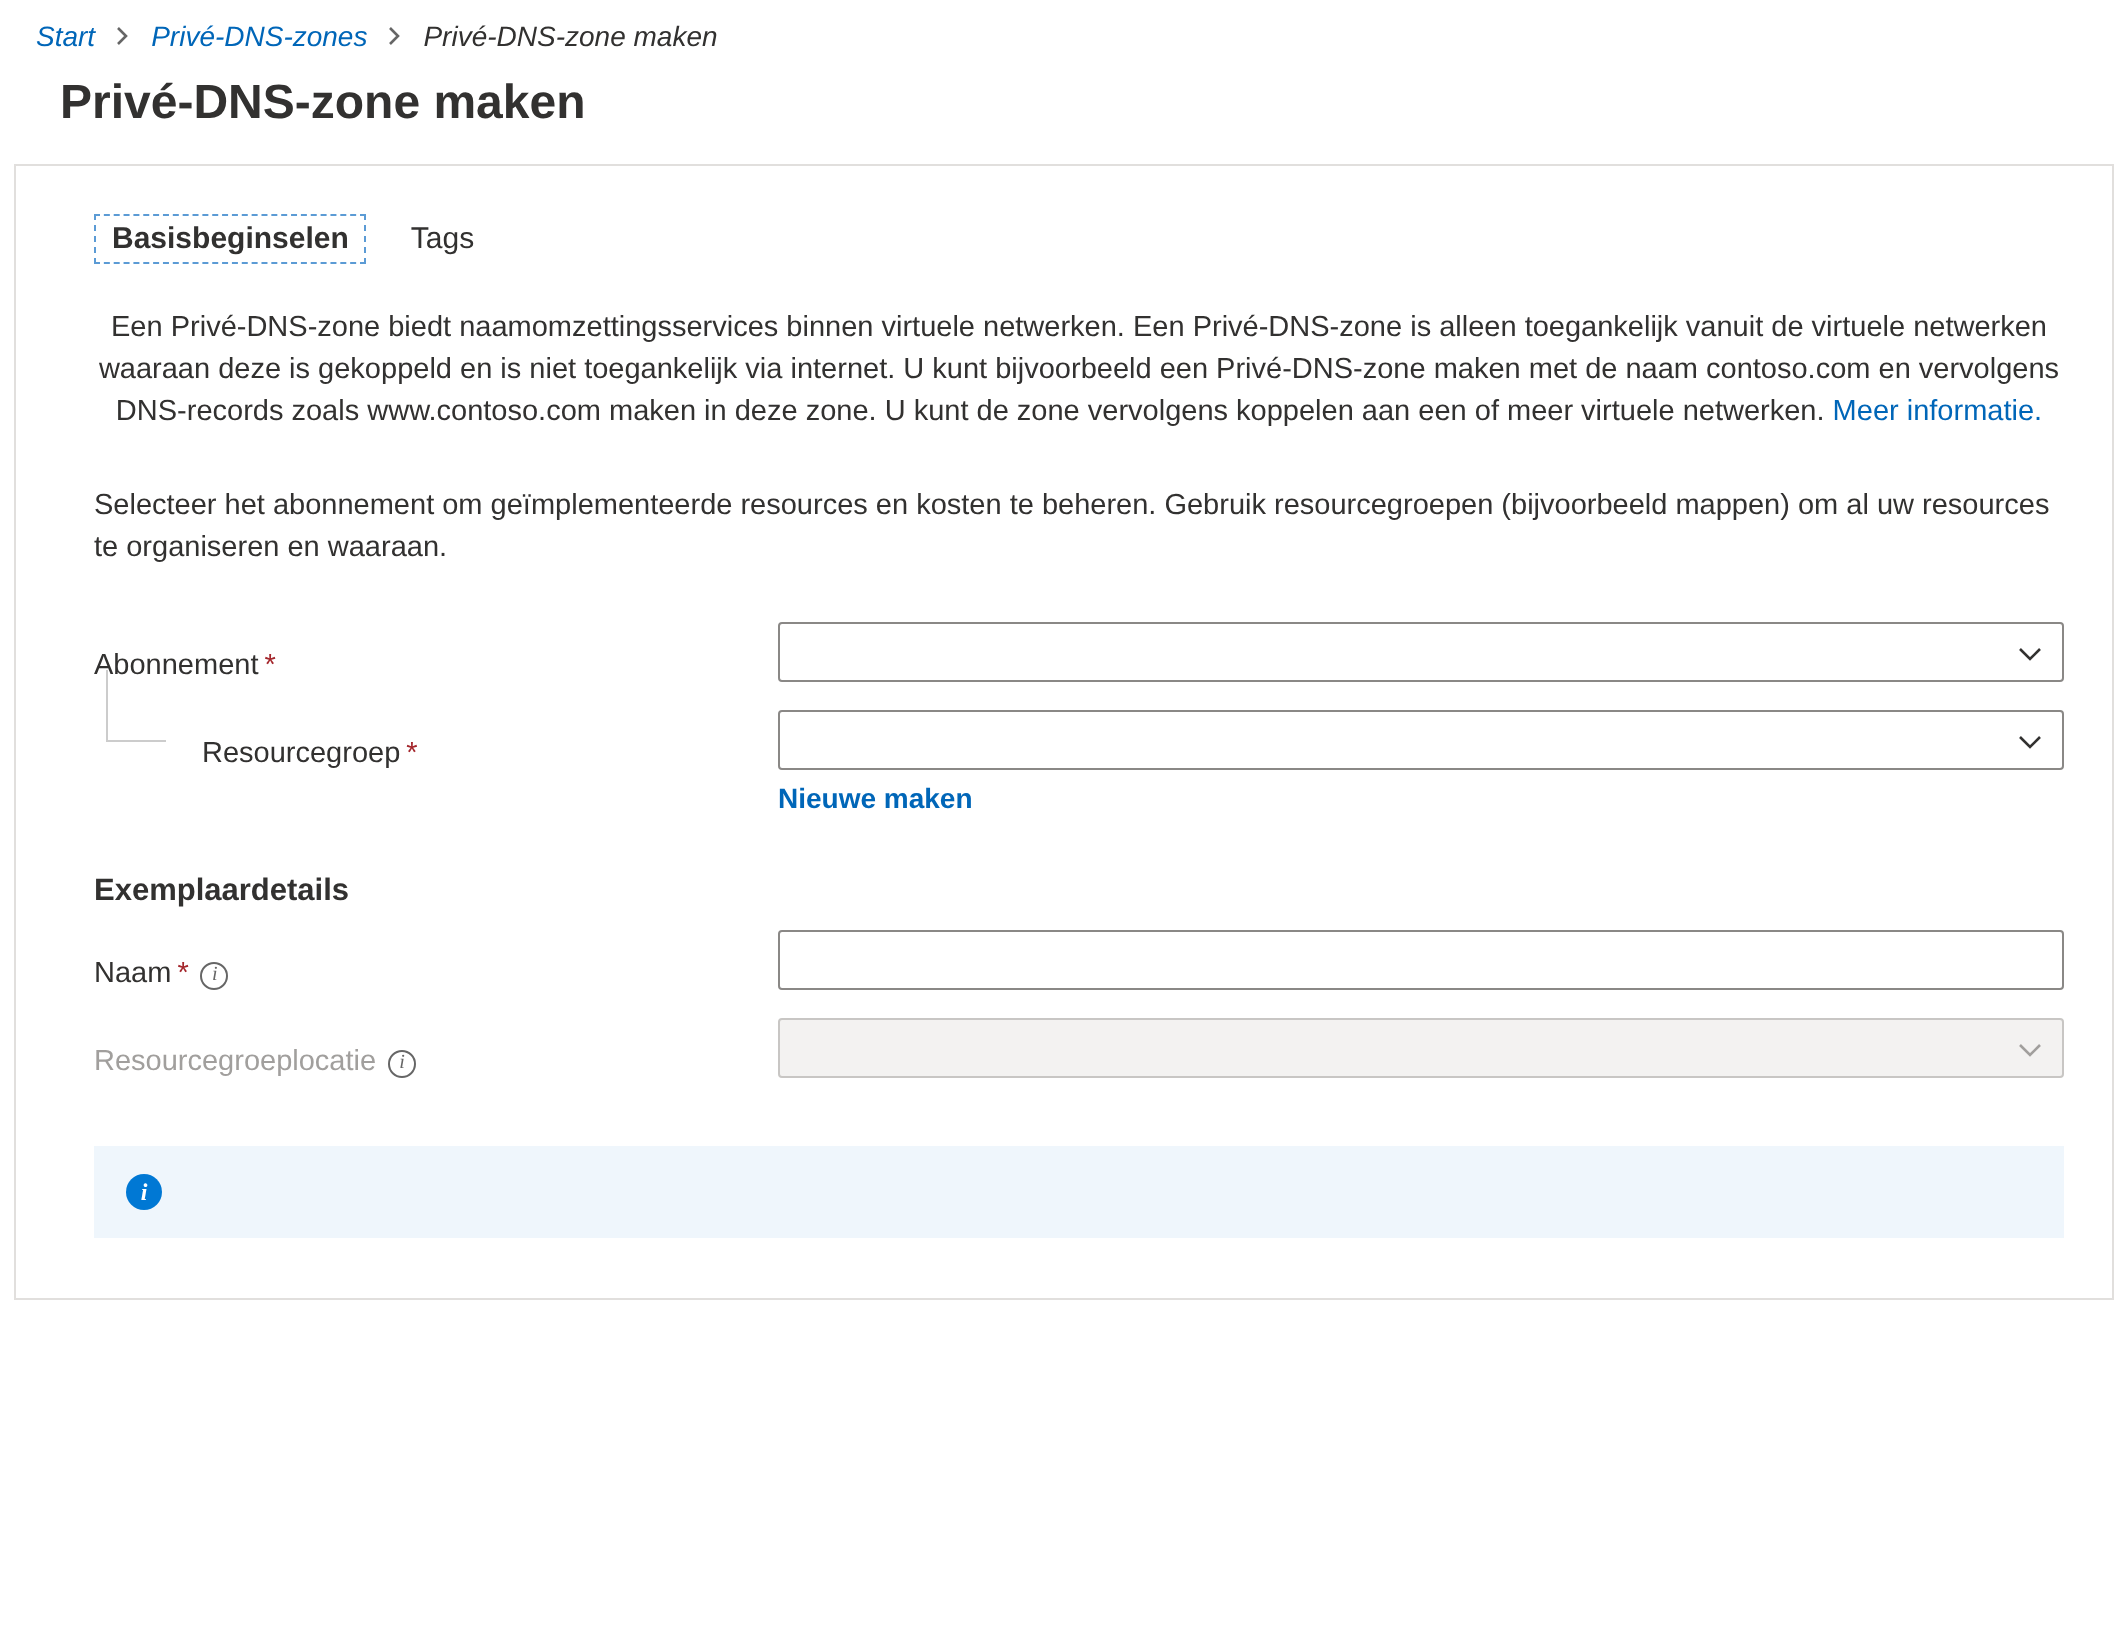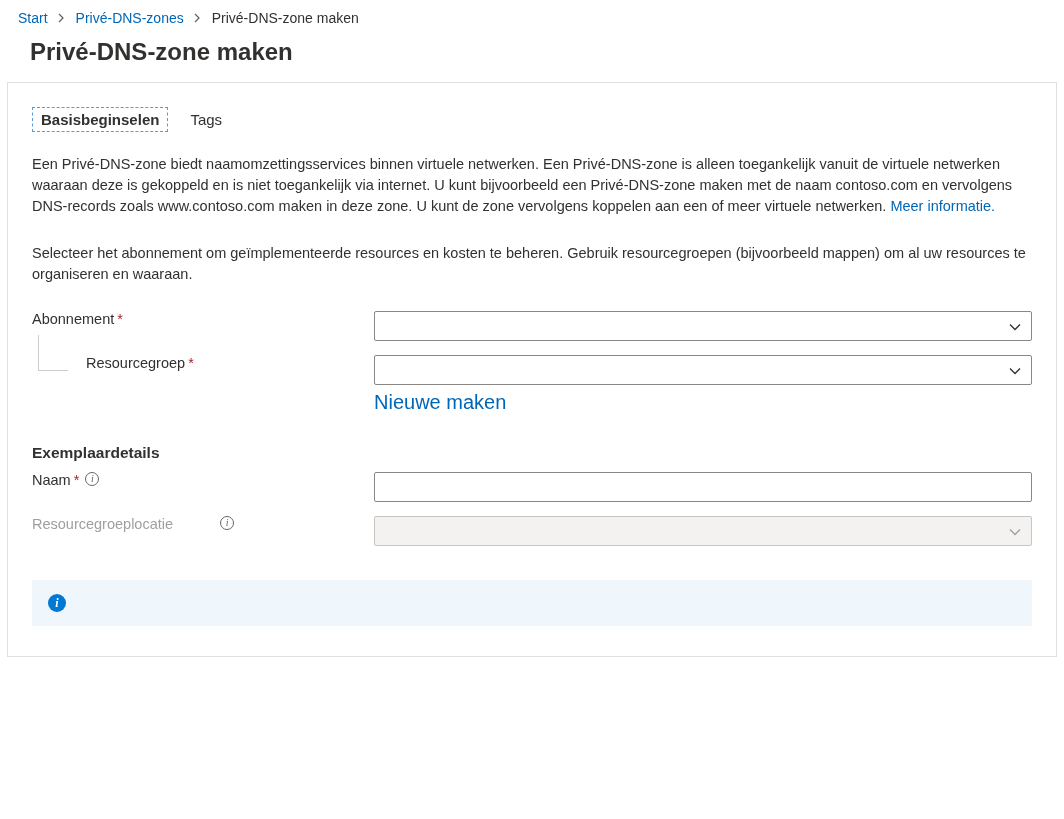--- a/index.html
+++ b/index.html
@@ -17,6 +17,7 @@
     gap: 10px;
     padding: 10px 18px 8px 18px;
     font-size: 14px;
+    font-style: italic;
   }
   .breadcrumb a { color: #0066b8; text-decoration: none; cursor: pointer; }
   .breadcrumb .sep { color: #666; }

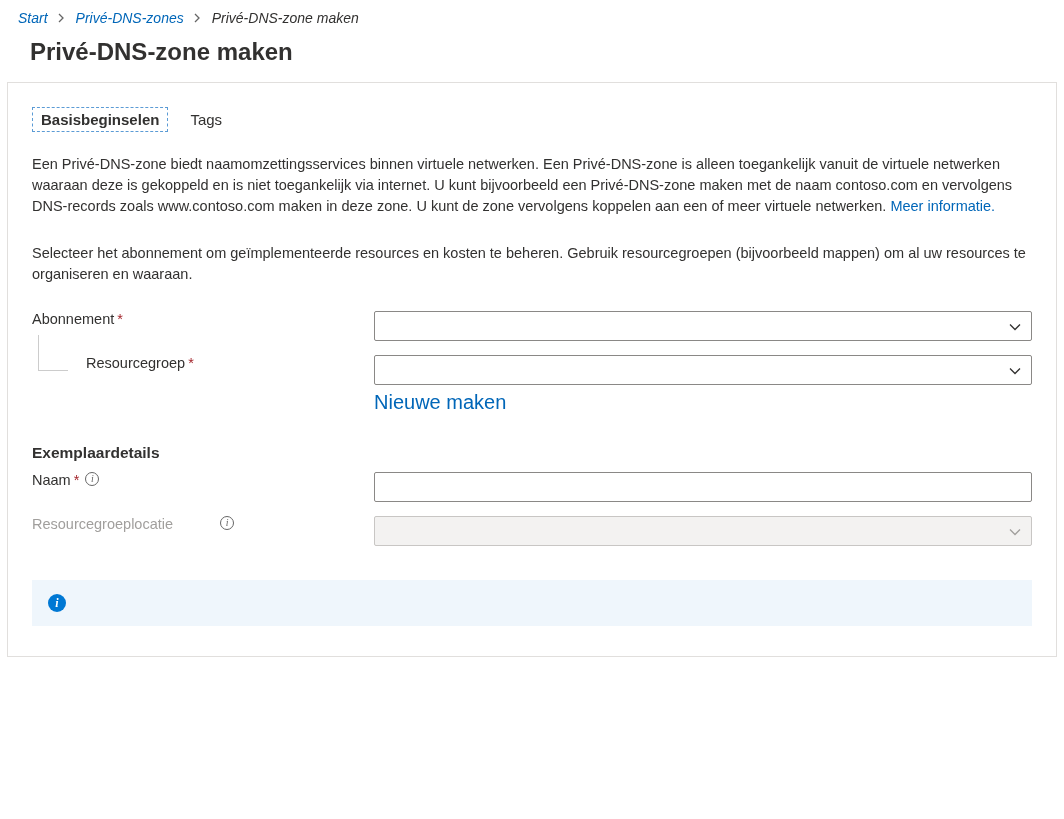--- a/index.html
+++ b/index.html
@@ -31,7 +31,7 @@
     margin: 0 7px 7px 7px;
     border: 1px solid #e1dfdd;
     background: #ffffff;
-    padding: 24px 24px 30px 24px;
+    padding: 24px 24px 30px 39px;
   }
   .tabs {
     display: flex;

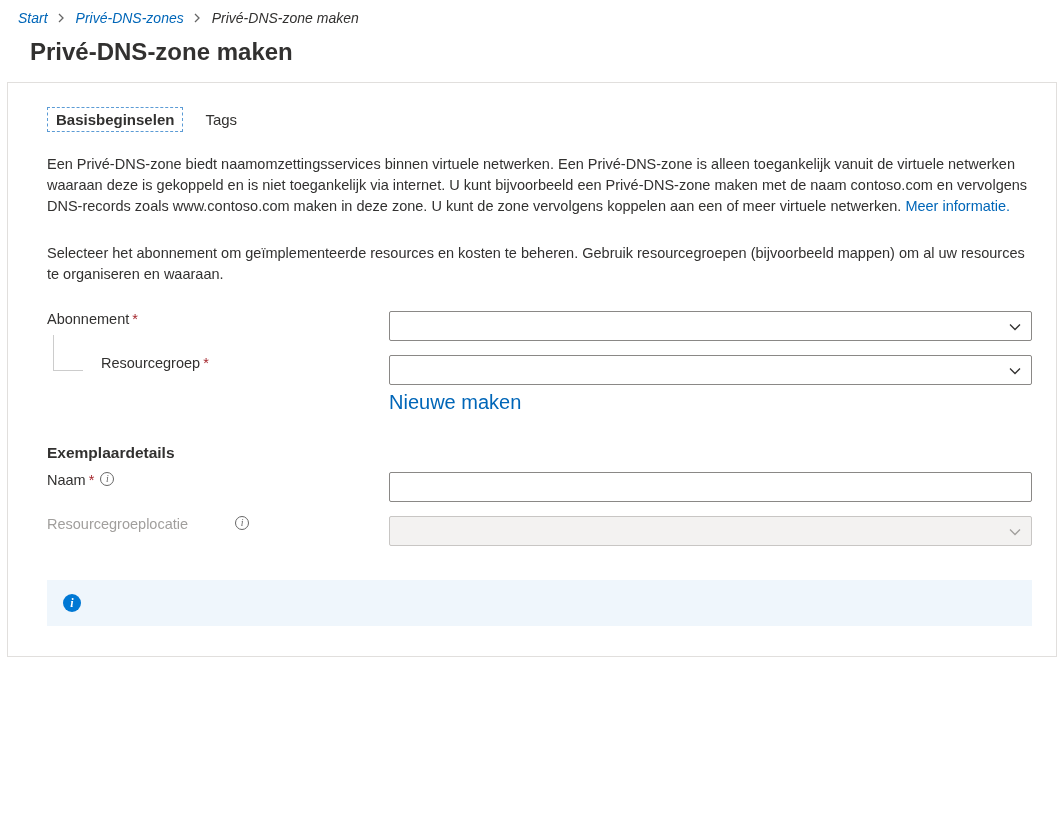--- a/index.html
+++ b/index.html
@@ -50,6 +50,7 @@
     line-height: 1.45;
     color: #323130;
     margin-bottom: 26px;
+    text-align: center;
   }
   .description a { color: #0066b8; text-decoration: none; cursor:pointer; }
   .section-title {

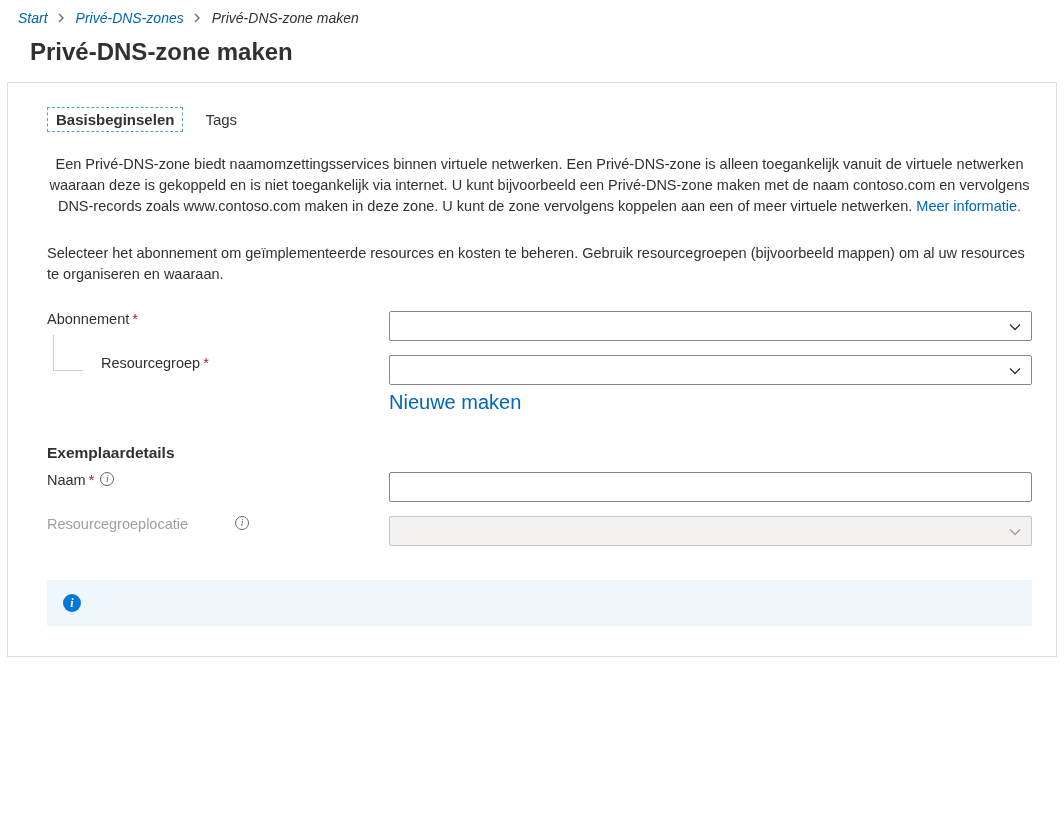--- a/index.html
+++ b/index.html
@@ -72,7 +72,7 @@
     width: 342px;
     flex-shrink: 0;
     display: flex;
-    align-items: flex-start;
+    align-items: flex-end;
     min-height: 30px;
     font-size: 14.5px;
   }

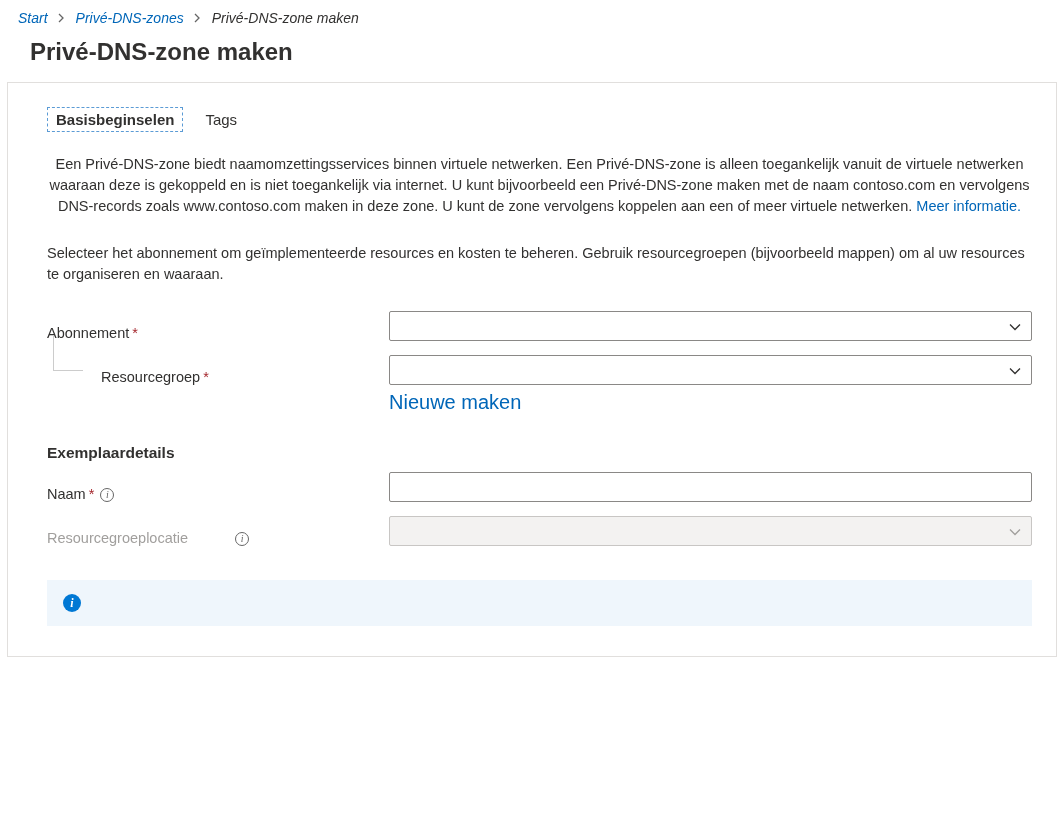--- a/index.html
+++ b/index.html
@@ -132,10 +132,11 @@
   .text-input { cursor: text; }
   .link-below {
     color: #0066b8;
-    font-size: 20px;
+    font-size: 14px;
     margin-top: 6px;
     cursor: pointer;
     display: inline-block;
+    font-weight: bold;
   }
   .label-disabled { color: #a19f9d; gap: 41px; }
   .info-banner {

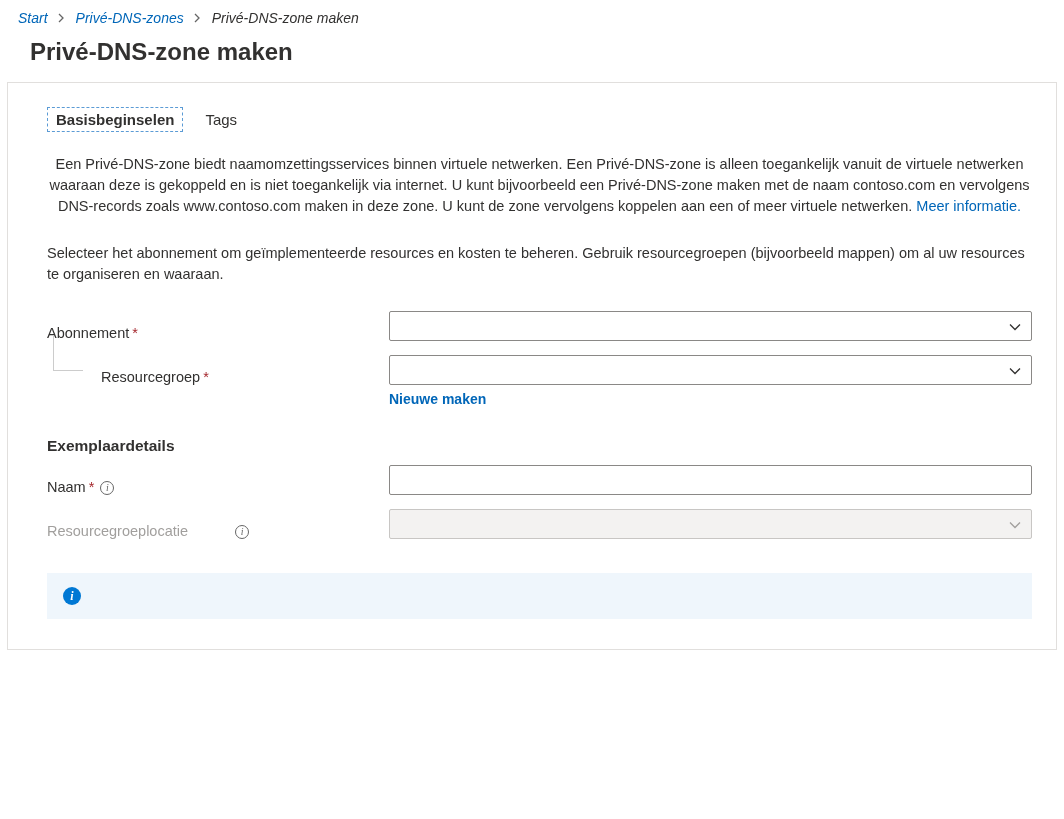--- a/index.html
+++ b/index.html
@@ -138,7 +138,7 @@
     display: inline-block;
     font-weight: bold;
   }
-  .label-disabled { color: #a19f9d; gap: 41px; }
+  .label-disabled { color: #a19f9d; }
   .info-banner {
     margin-top: 34px;
     background: #eff6fc;

